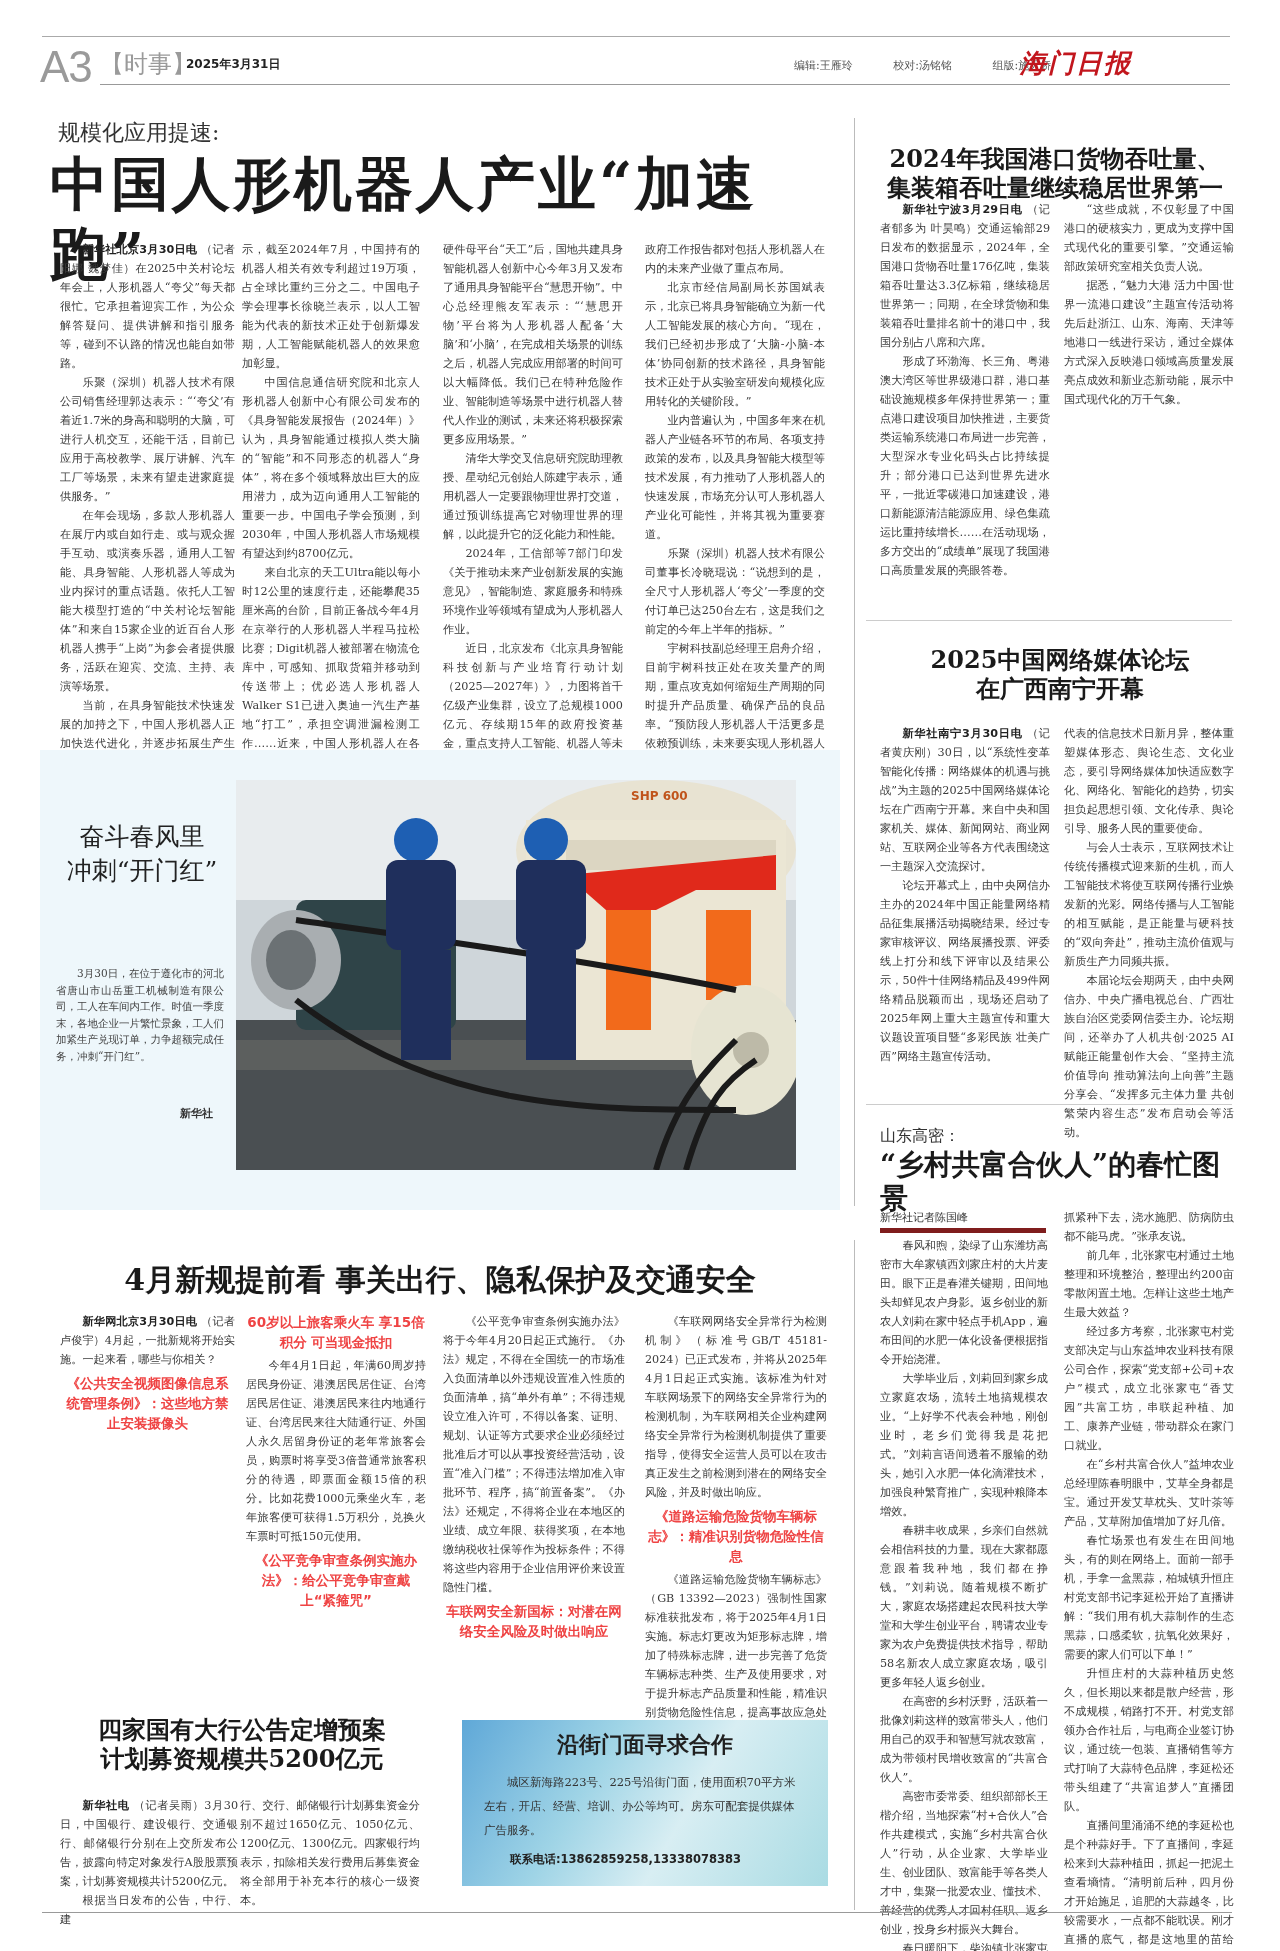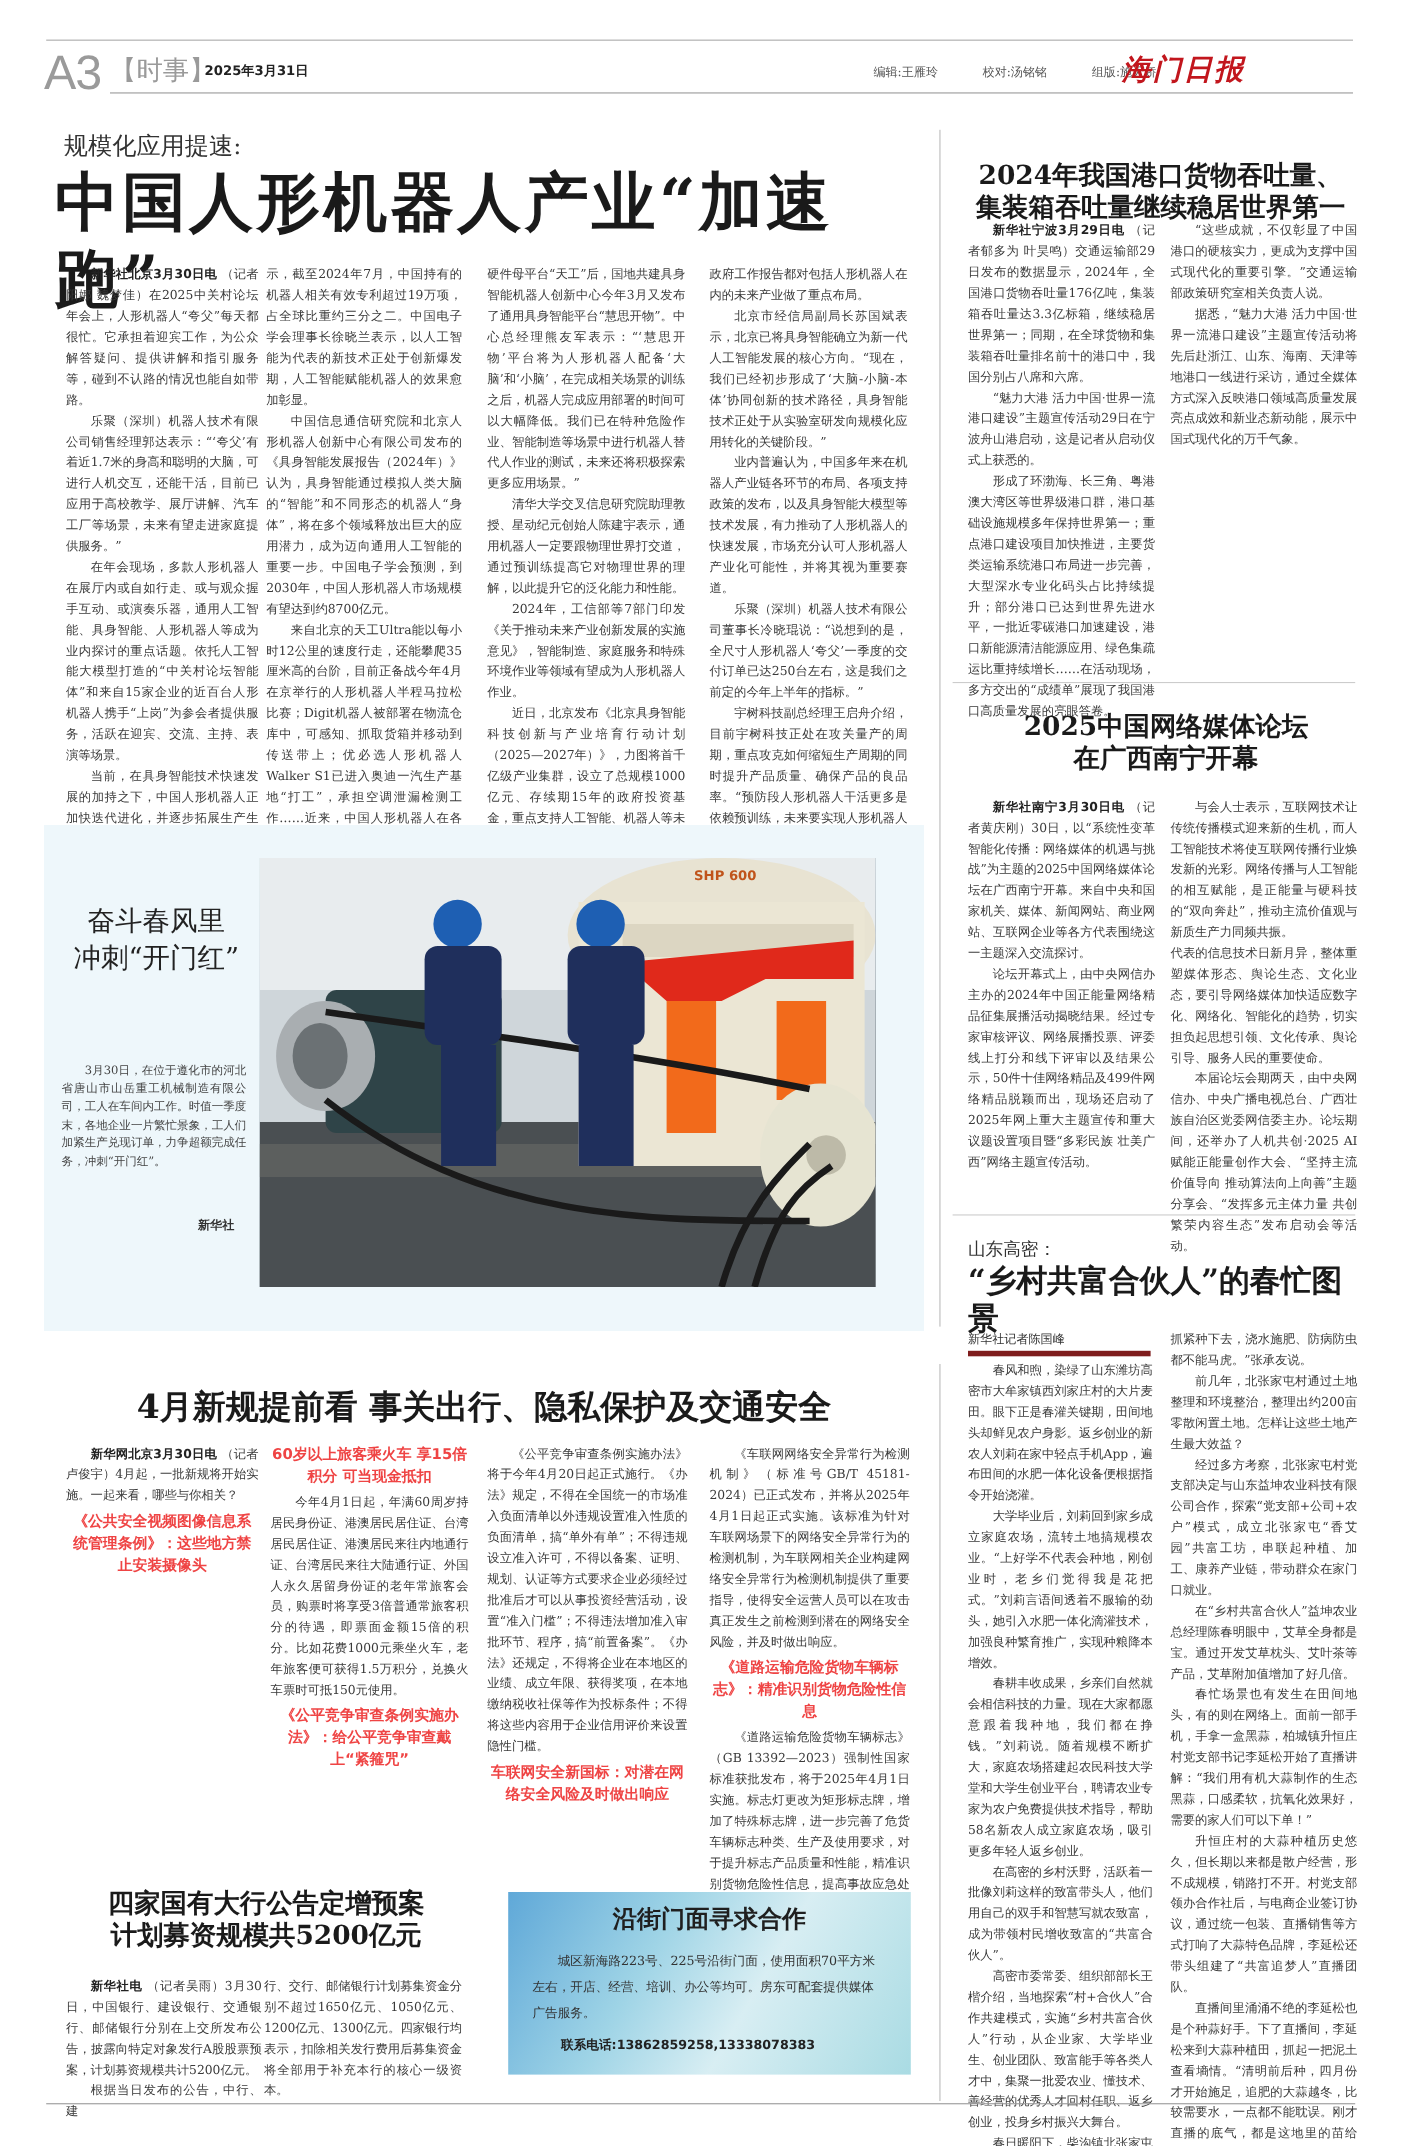--- a/index.html
+++ b/index.html
@@ -75,7 +75,6 @@
 </div>
 <div class="abs body" style="left:880px;top:200px;width:170px;">
   <p><span class="lead">新华社宁波3月29日电</span> <span>（记者郁多为 叶昊鸣）交通运输部29日发布的数据显示，2024年，全国港口货物吞吐量176亿吨，集装箱吞吐量达3.3亿标箱，继续稳居世界第一；同期，在全球货物和集装箱吞吐量排名前十的港口中，我国分别占八席和六席。</span></p>
-  <p>“魅力大港 活力中国·世界一流港口建设”主题宣传活动29日在宁波舟山港启动，这是记者从启动仪式上获悉的。</p>
   <p>形成了环渤海、长三角、粤港澳大湾区等世界级港口群，港口基础设施规模多年保持世界第一；重点港口建设项目加快推进，主要货类运输系统港口布局进一步完善，大型深水专业化码头占比持续提升；部分港口已达到世界先进水平，一批近零碳港口加速建设，港口新能源清洁能源应用、绿色集疏运比重持续增长……在活动现场，多方交出的“成绩单”展现了我国港口高质量发展的亮眼答卷。</p>
 </div>
 <div class="abs body" style="left:1064px;top:200px;width:170px;">

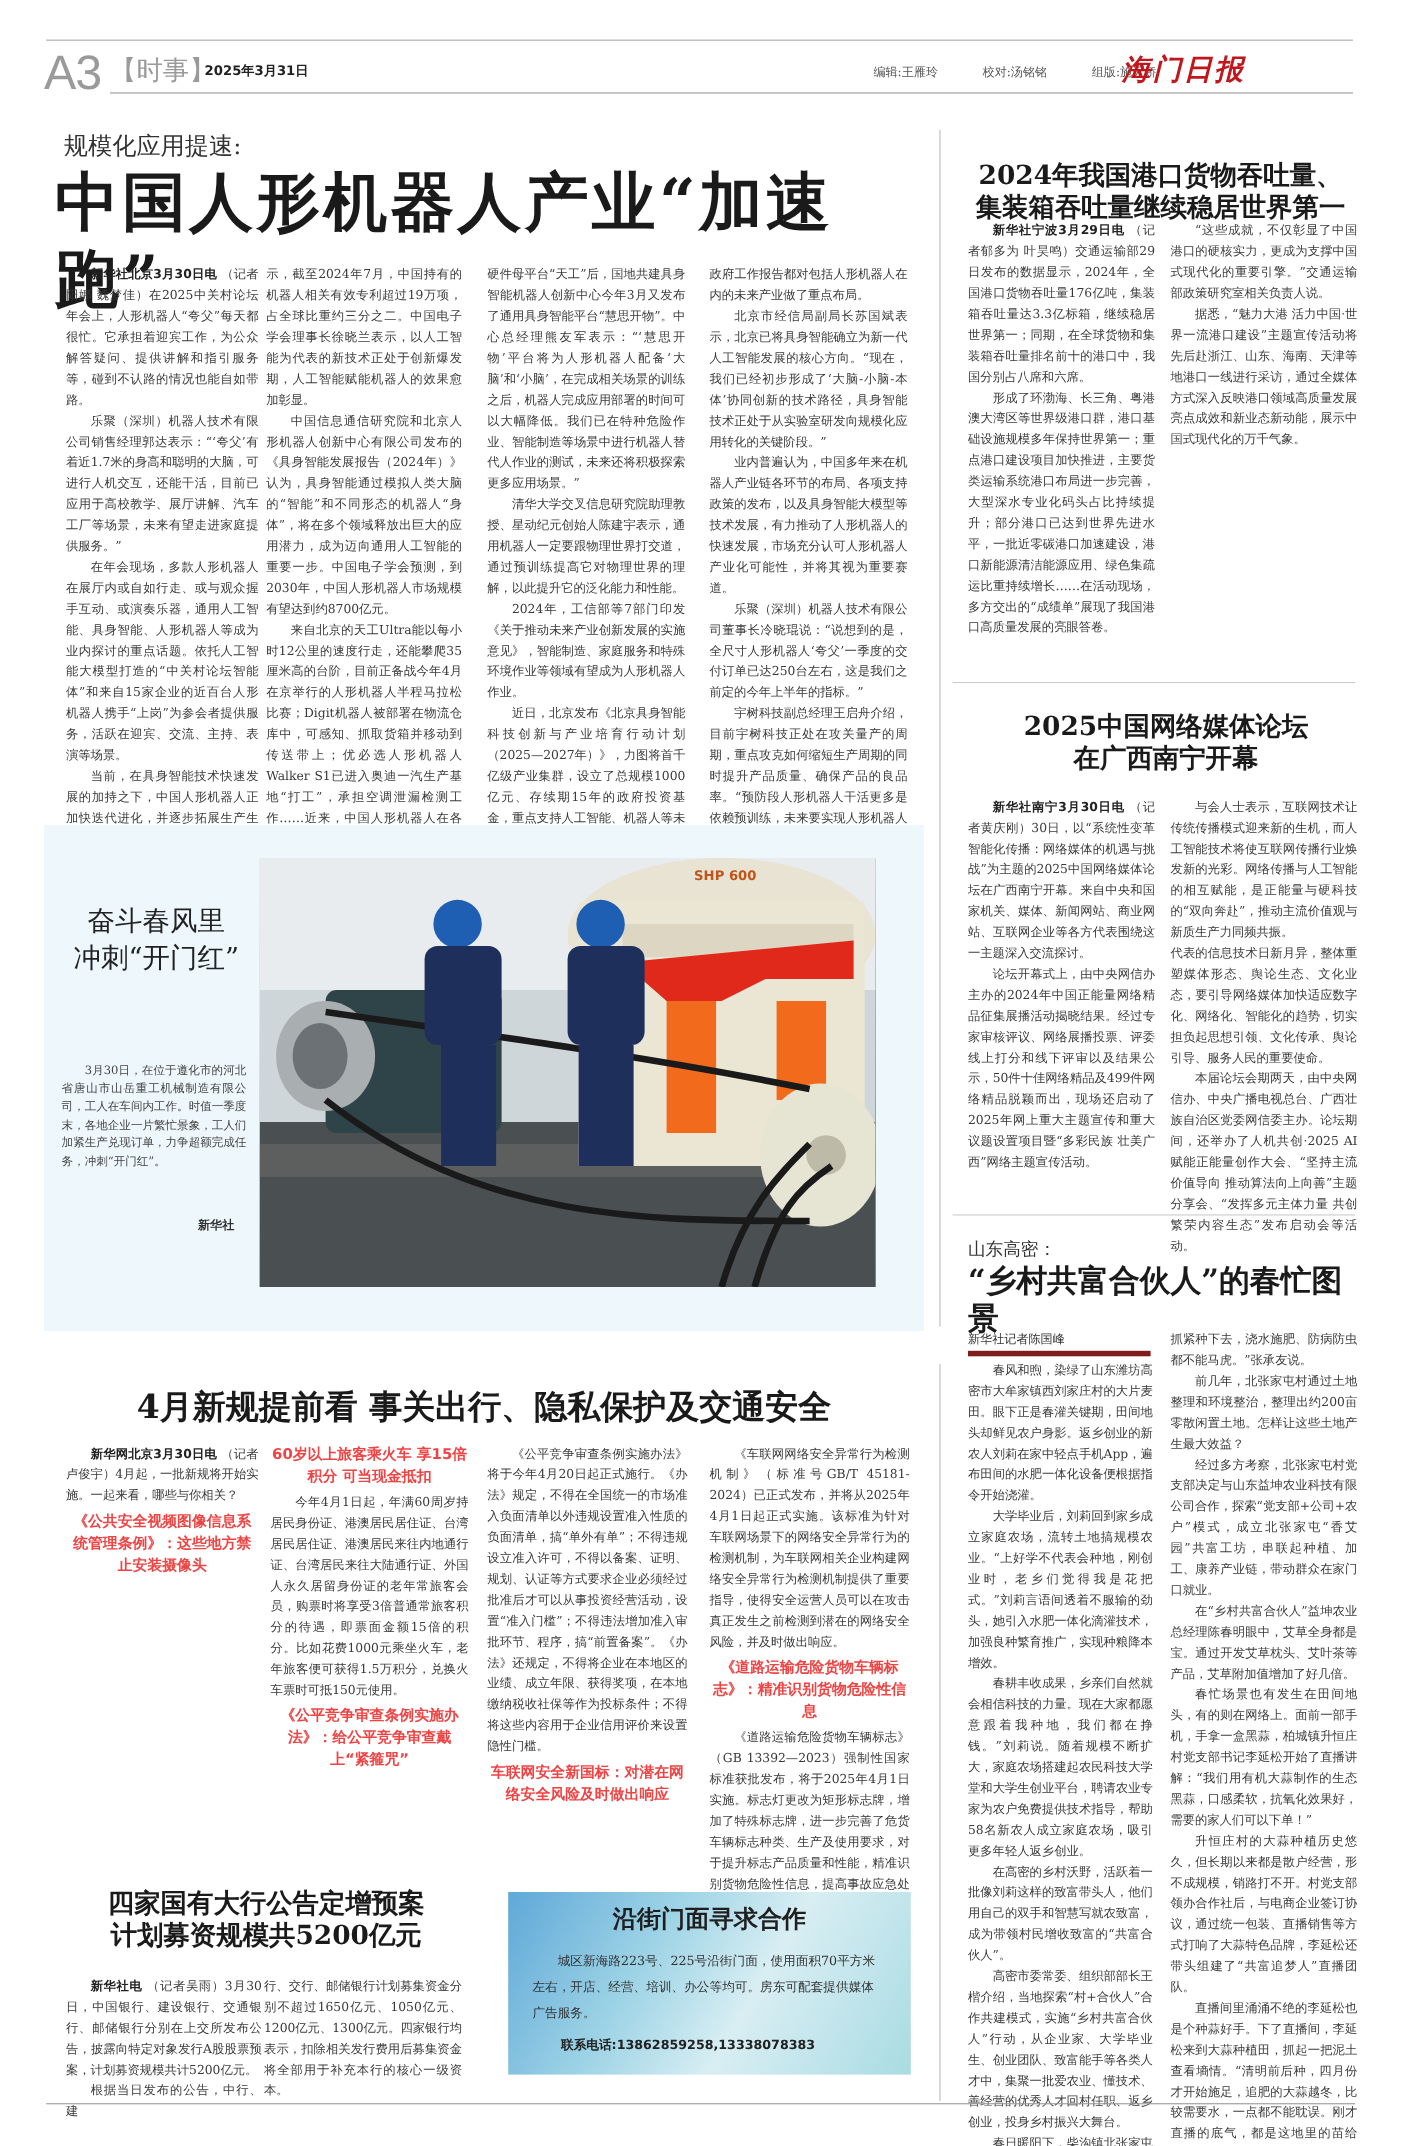--- a/index.html
+++ b/index.html
@@ -138,8 +138,8 @@
   <p>论坛开幕式上，由中央网信办主办的2024年中国正能量网络精品征集展播活动揭晓结果。经过专家审核评议、网络展播投票、评委线上打分和线下评审以及结果公示，50件十佳网络精品及499件网络精品脱颖而出，现场还启动了2025年网上重大主题宣传和重大议题设置项目暨“多彩民族 壮美广西”网络主题宣传活动。</p>
 </div>
 <div class="abs body" style="left:1064px;top:724px;width:170px;">
+  <p style="text-indent:0">代表的信息技术日新月异，整体重塑媒体形态、舆论生态、文化业态，要引导网络媒体加快适应数字化、网络化、智能化的趋势，切实担负起思想引领、文化传承、舆论引导、服务人民的重要使命。</p>
   <p>与会人士表示，互联网技术让传统传播模式迎来新的生机，而人工智能技术将使互联网传播行业焕发新的光彩。网络传播与人工智能的相互赋能，是正能量与硬科技的“双向奔赴”，推动主流价值观与新质生产力同频共振。</p>
-  <p style="text-indent:0">代表的信息技术日新月异，整体重塑媒体形态、舆论生态、文化业态，要引导网络媒体加快适应数字化、网络化、智能化的趋势，切实担负起思想引领、文化传承、舆论引导、服务人民的重要使命。</p>
   <p>本届论坛会期两天，由中央网信办、中央广播电视总台、广西壮族自治区党委网信委主办。论坛期间，还举办了人机共创·2025 AI赋能正能量创作大会、“坚持主流价值导向 推动算法向上向善”主题分享会、“发挥多元主体力量 共创繁荣内容生态”发布启动会等活动。</p>
 </div>
 <div class="rule" style="left:866px;top:1104px;width:366px;background:#ccc;"></div>

